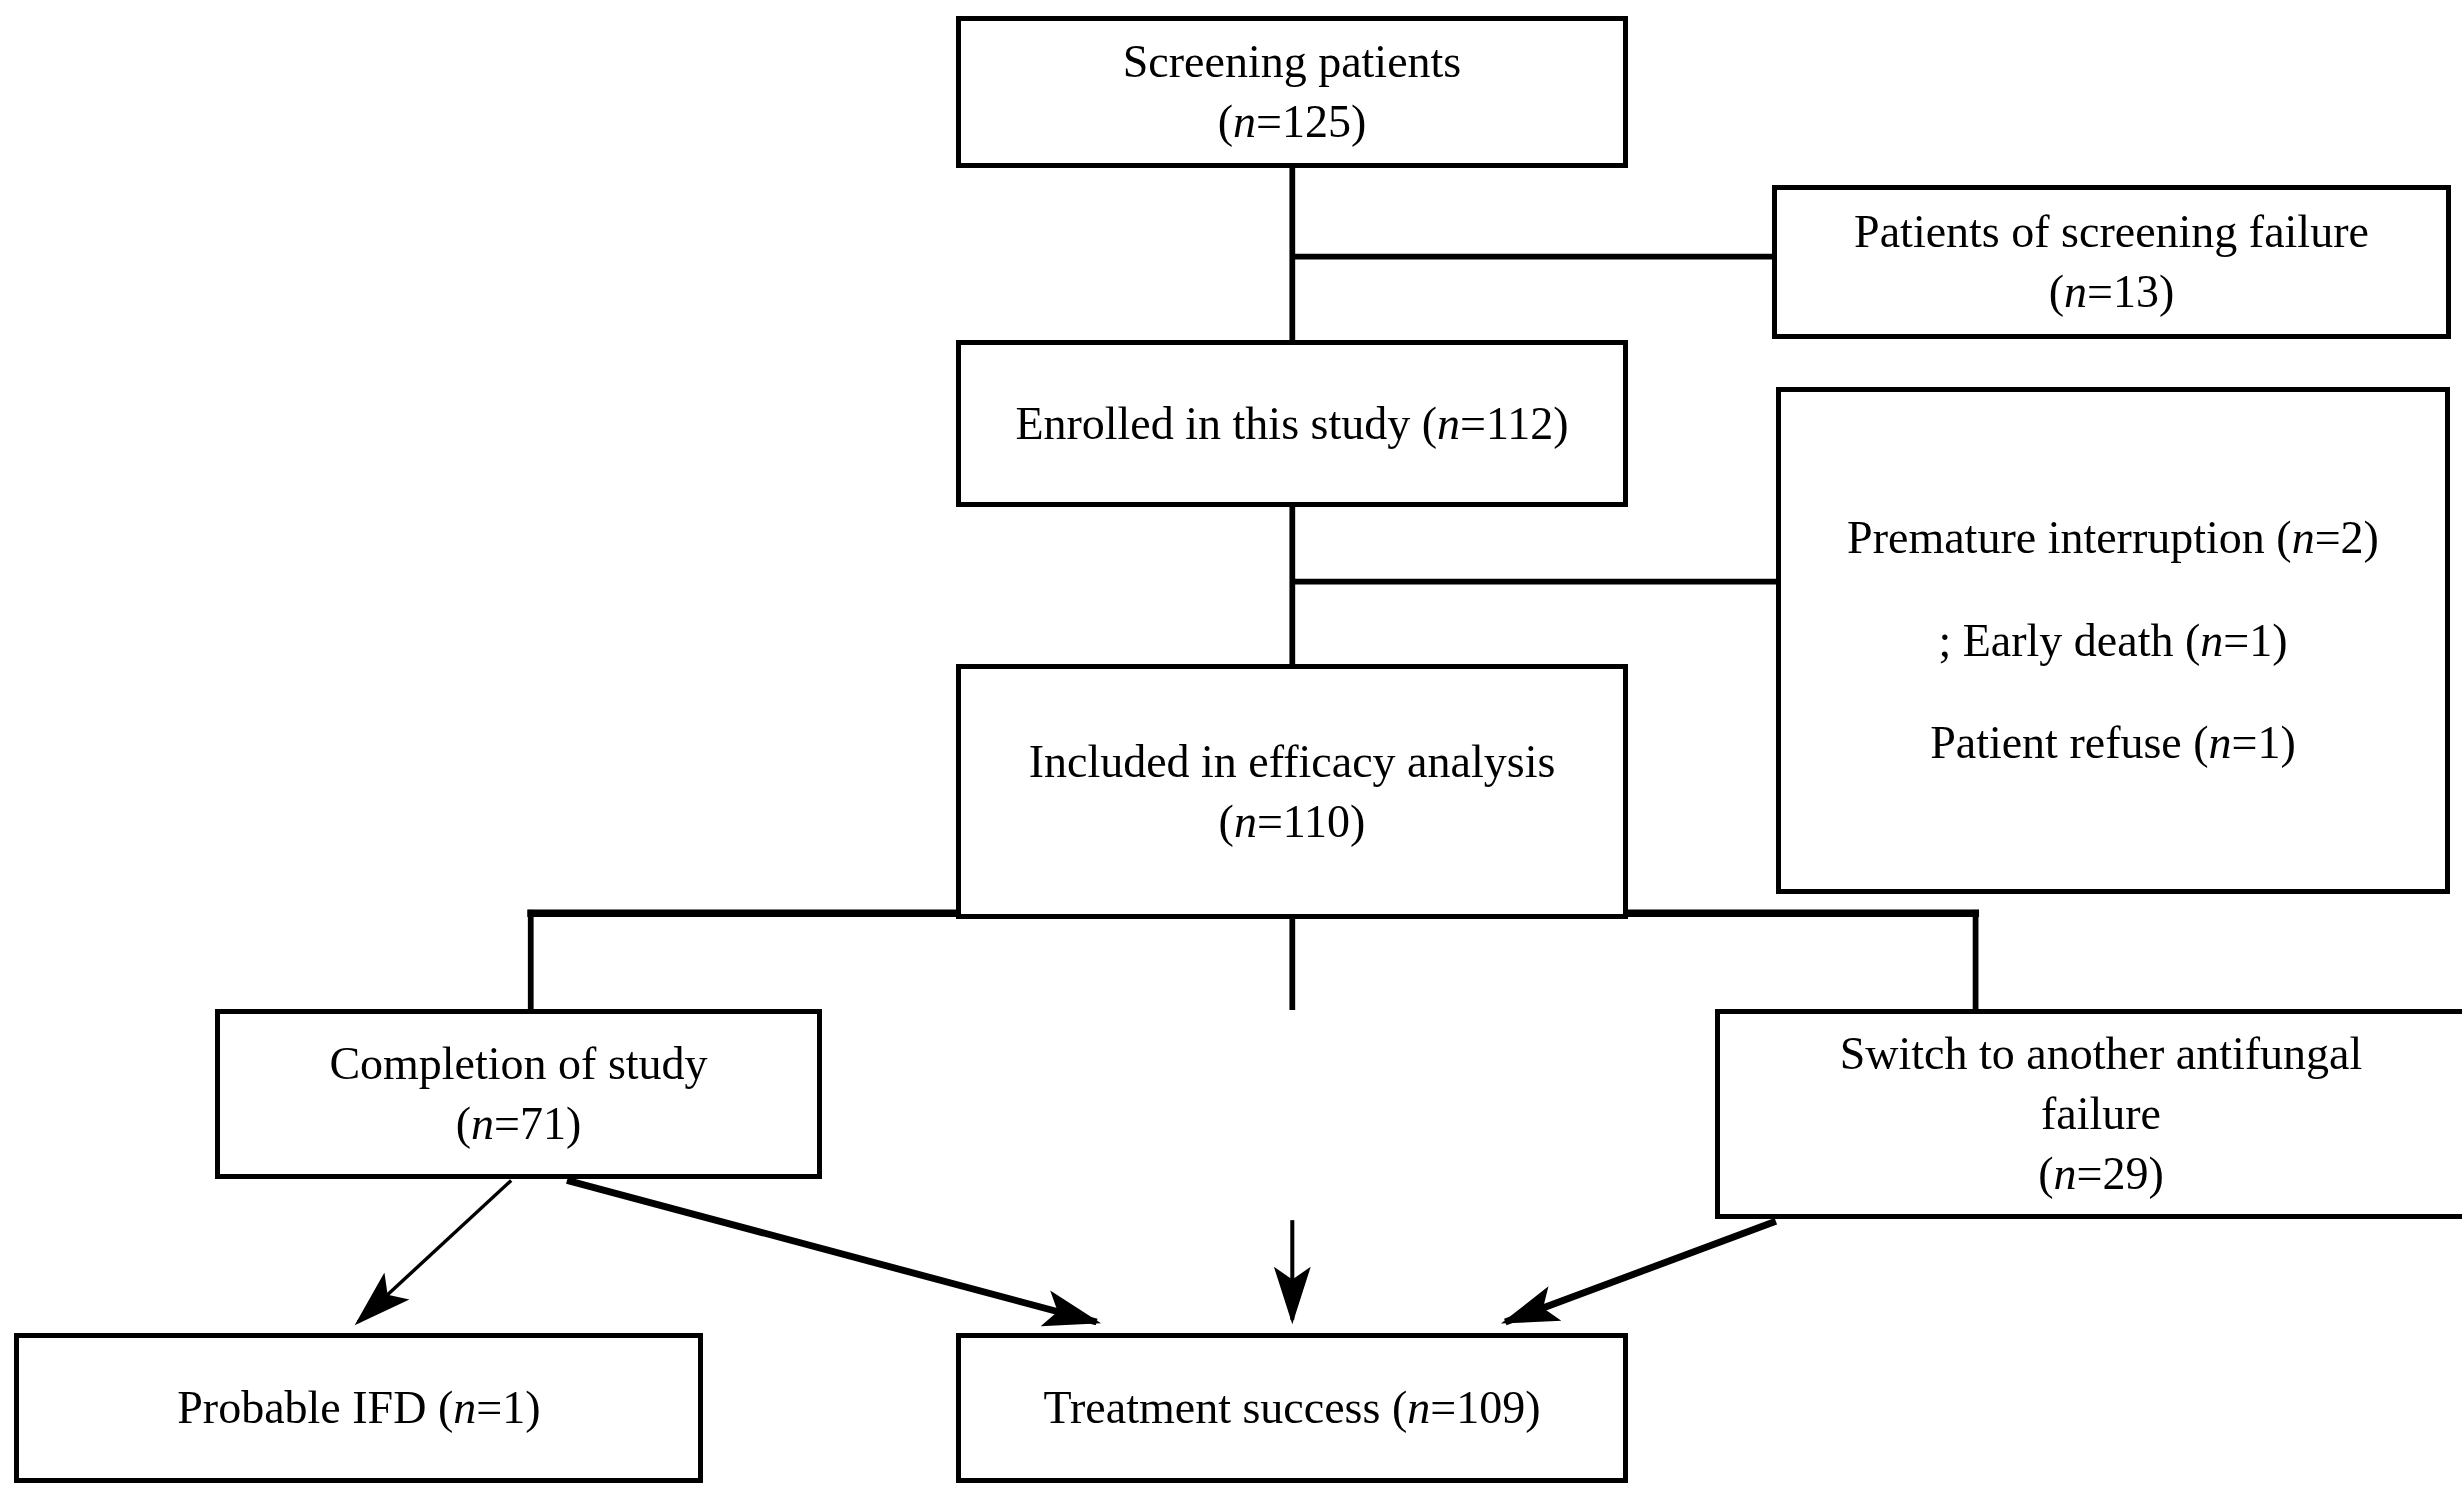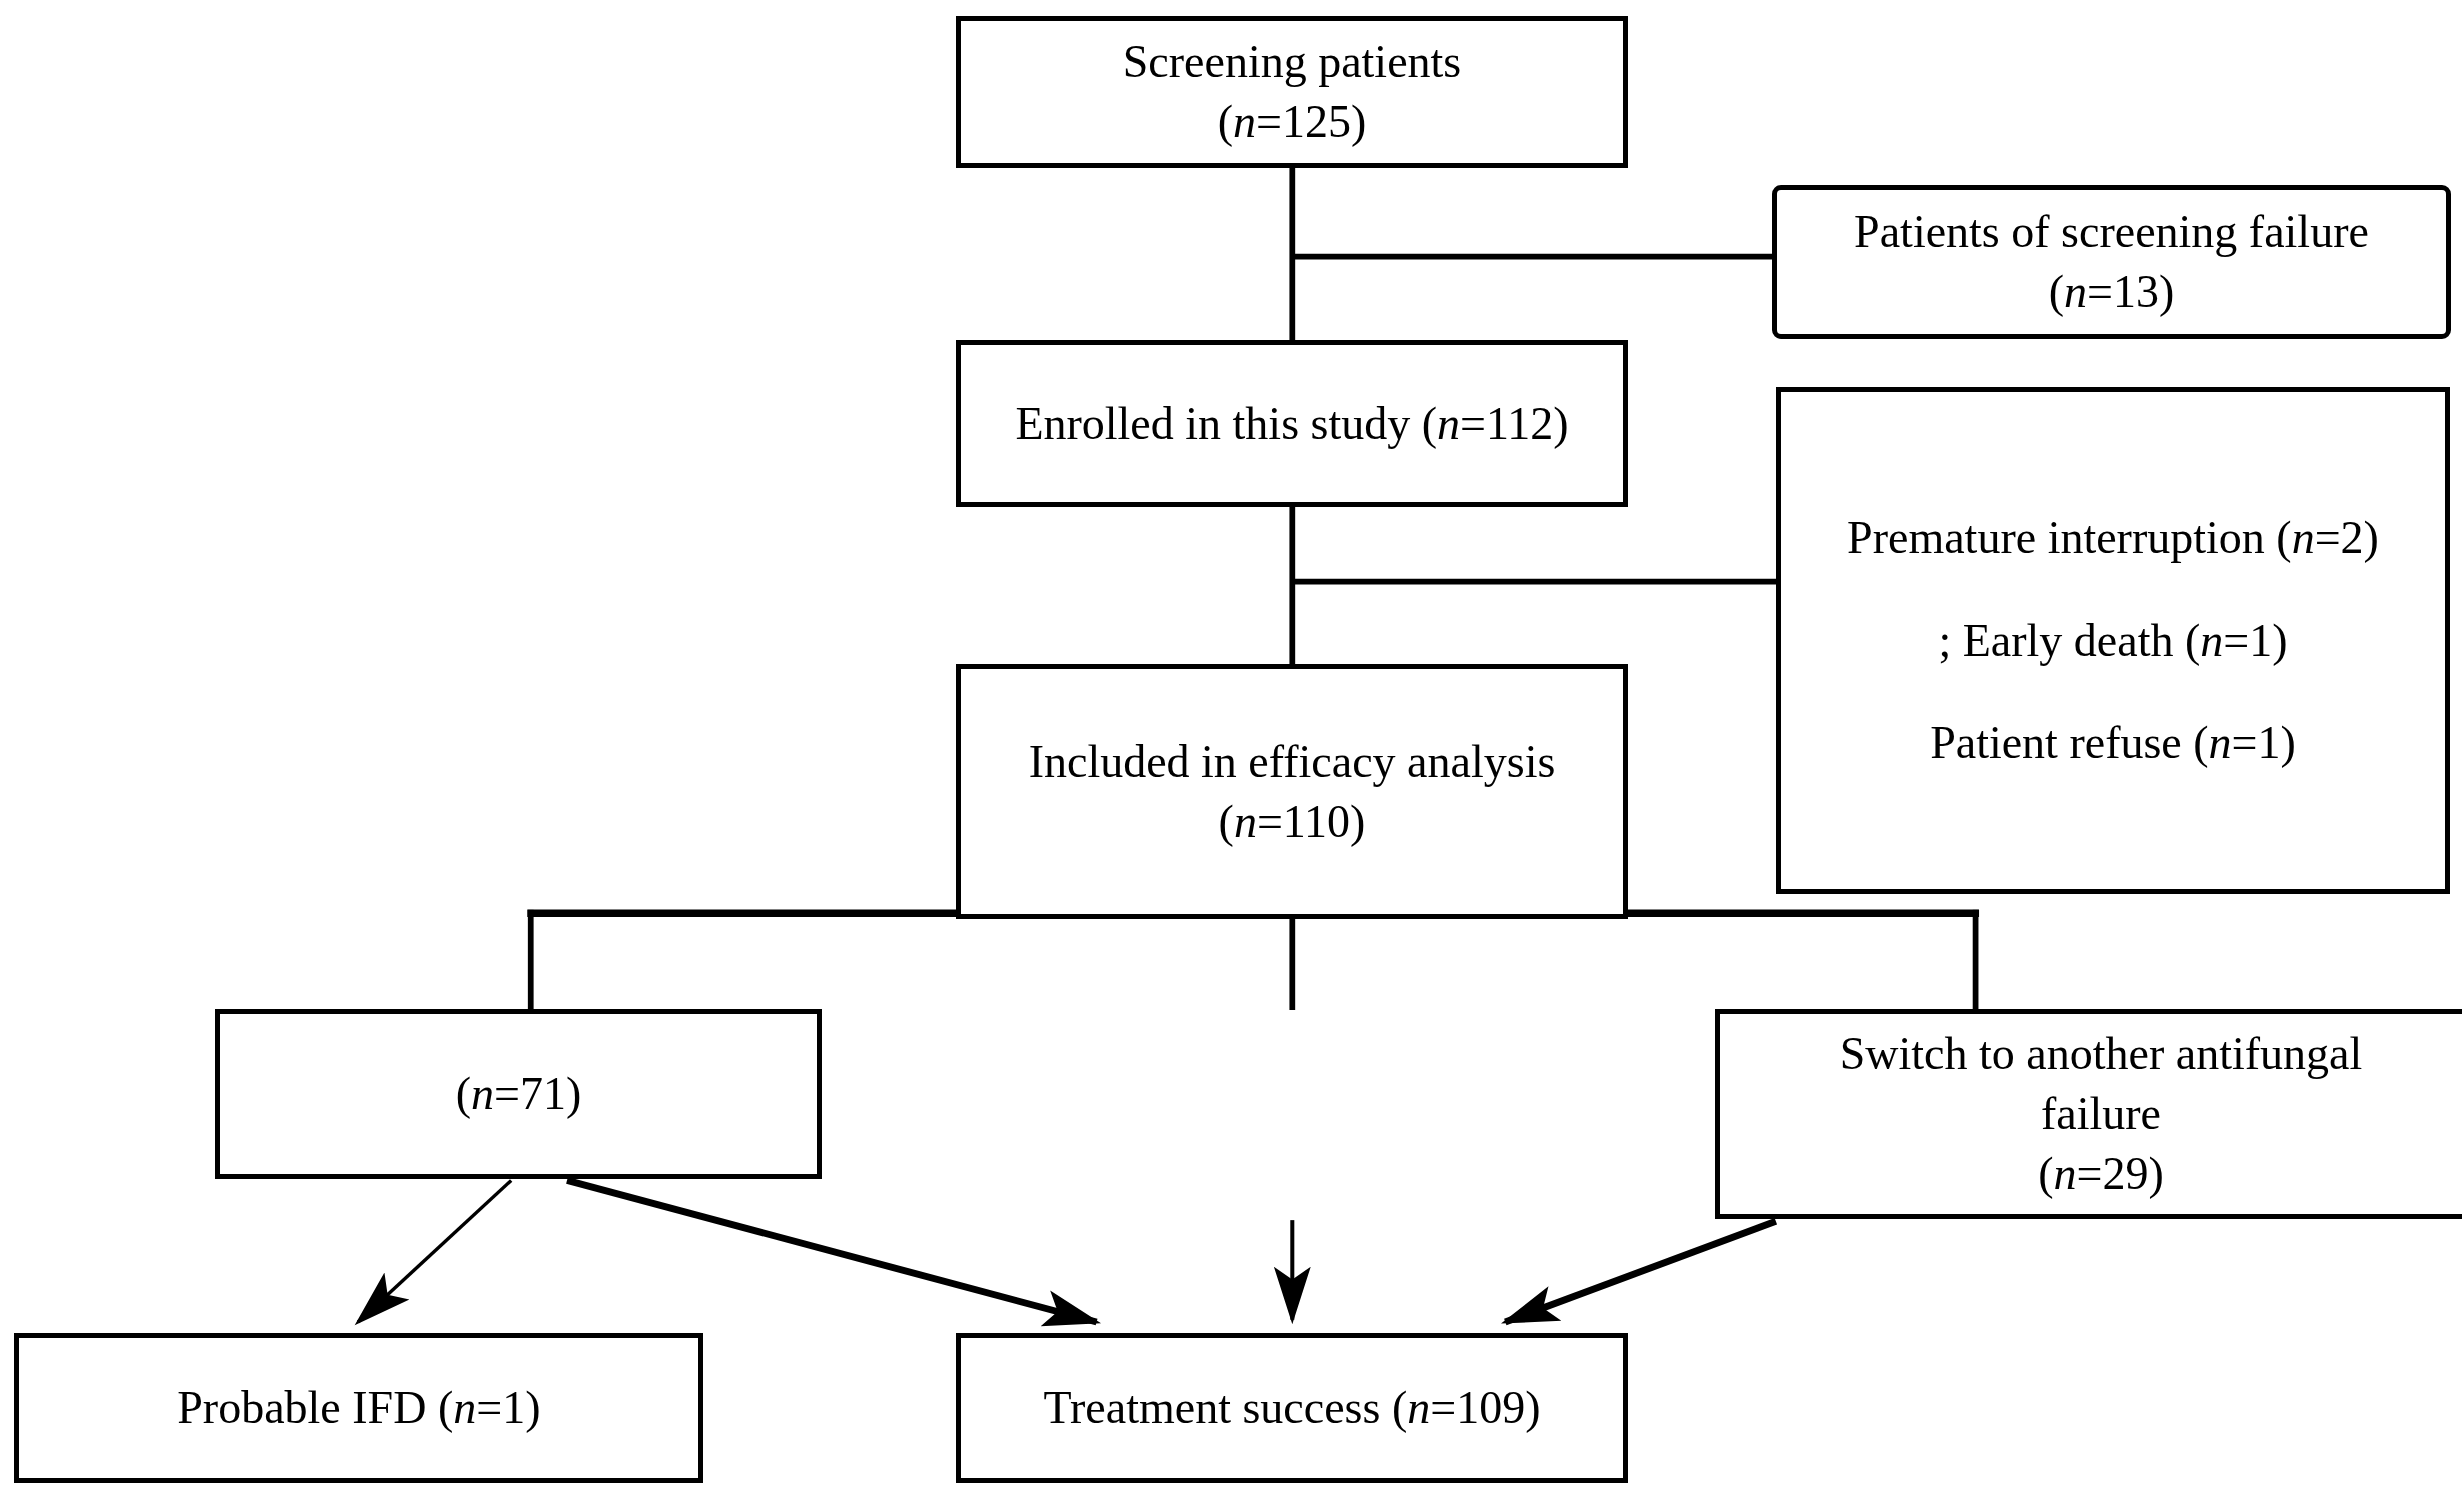--- a/index.html
+++ b/index.html
@@ -28,7 +28,7 @@
   .ln i{font-style:italic;}
   
   #b-screening {left:956px;top:16px;  width:672px;height:152px;}
-  #b-failure   {left:1772px;top:185px; width:679px;height:154px;border-radius:9px;}
+  #b-failure   {left:1772px;top:185px; width:679px;height:154px;}
   #b-enrolled  {left:956px;top:340px; width:672px;height:167px;}
   #b-premature {left:1776px;top:387px; width:674px;height:507px;gap:43px;}
   #b-included  {left:956px;top:664px;width:672px;height:255px;}

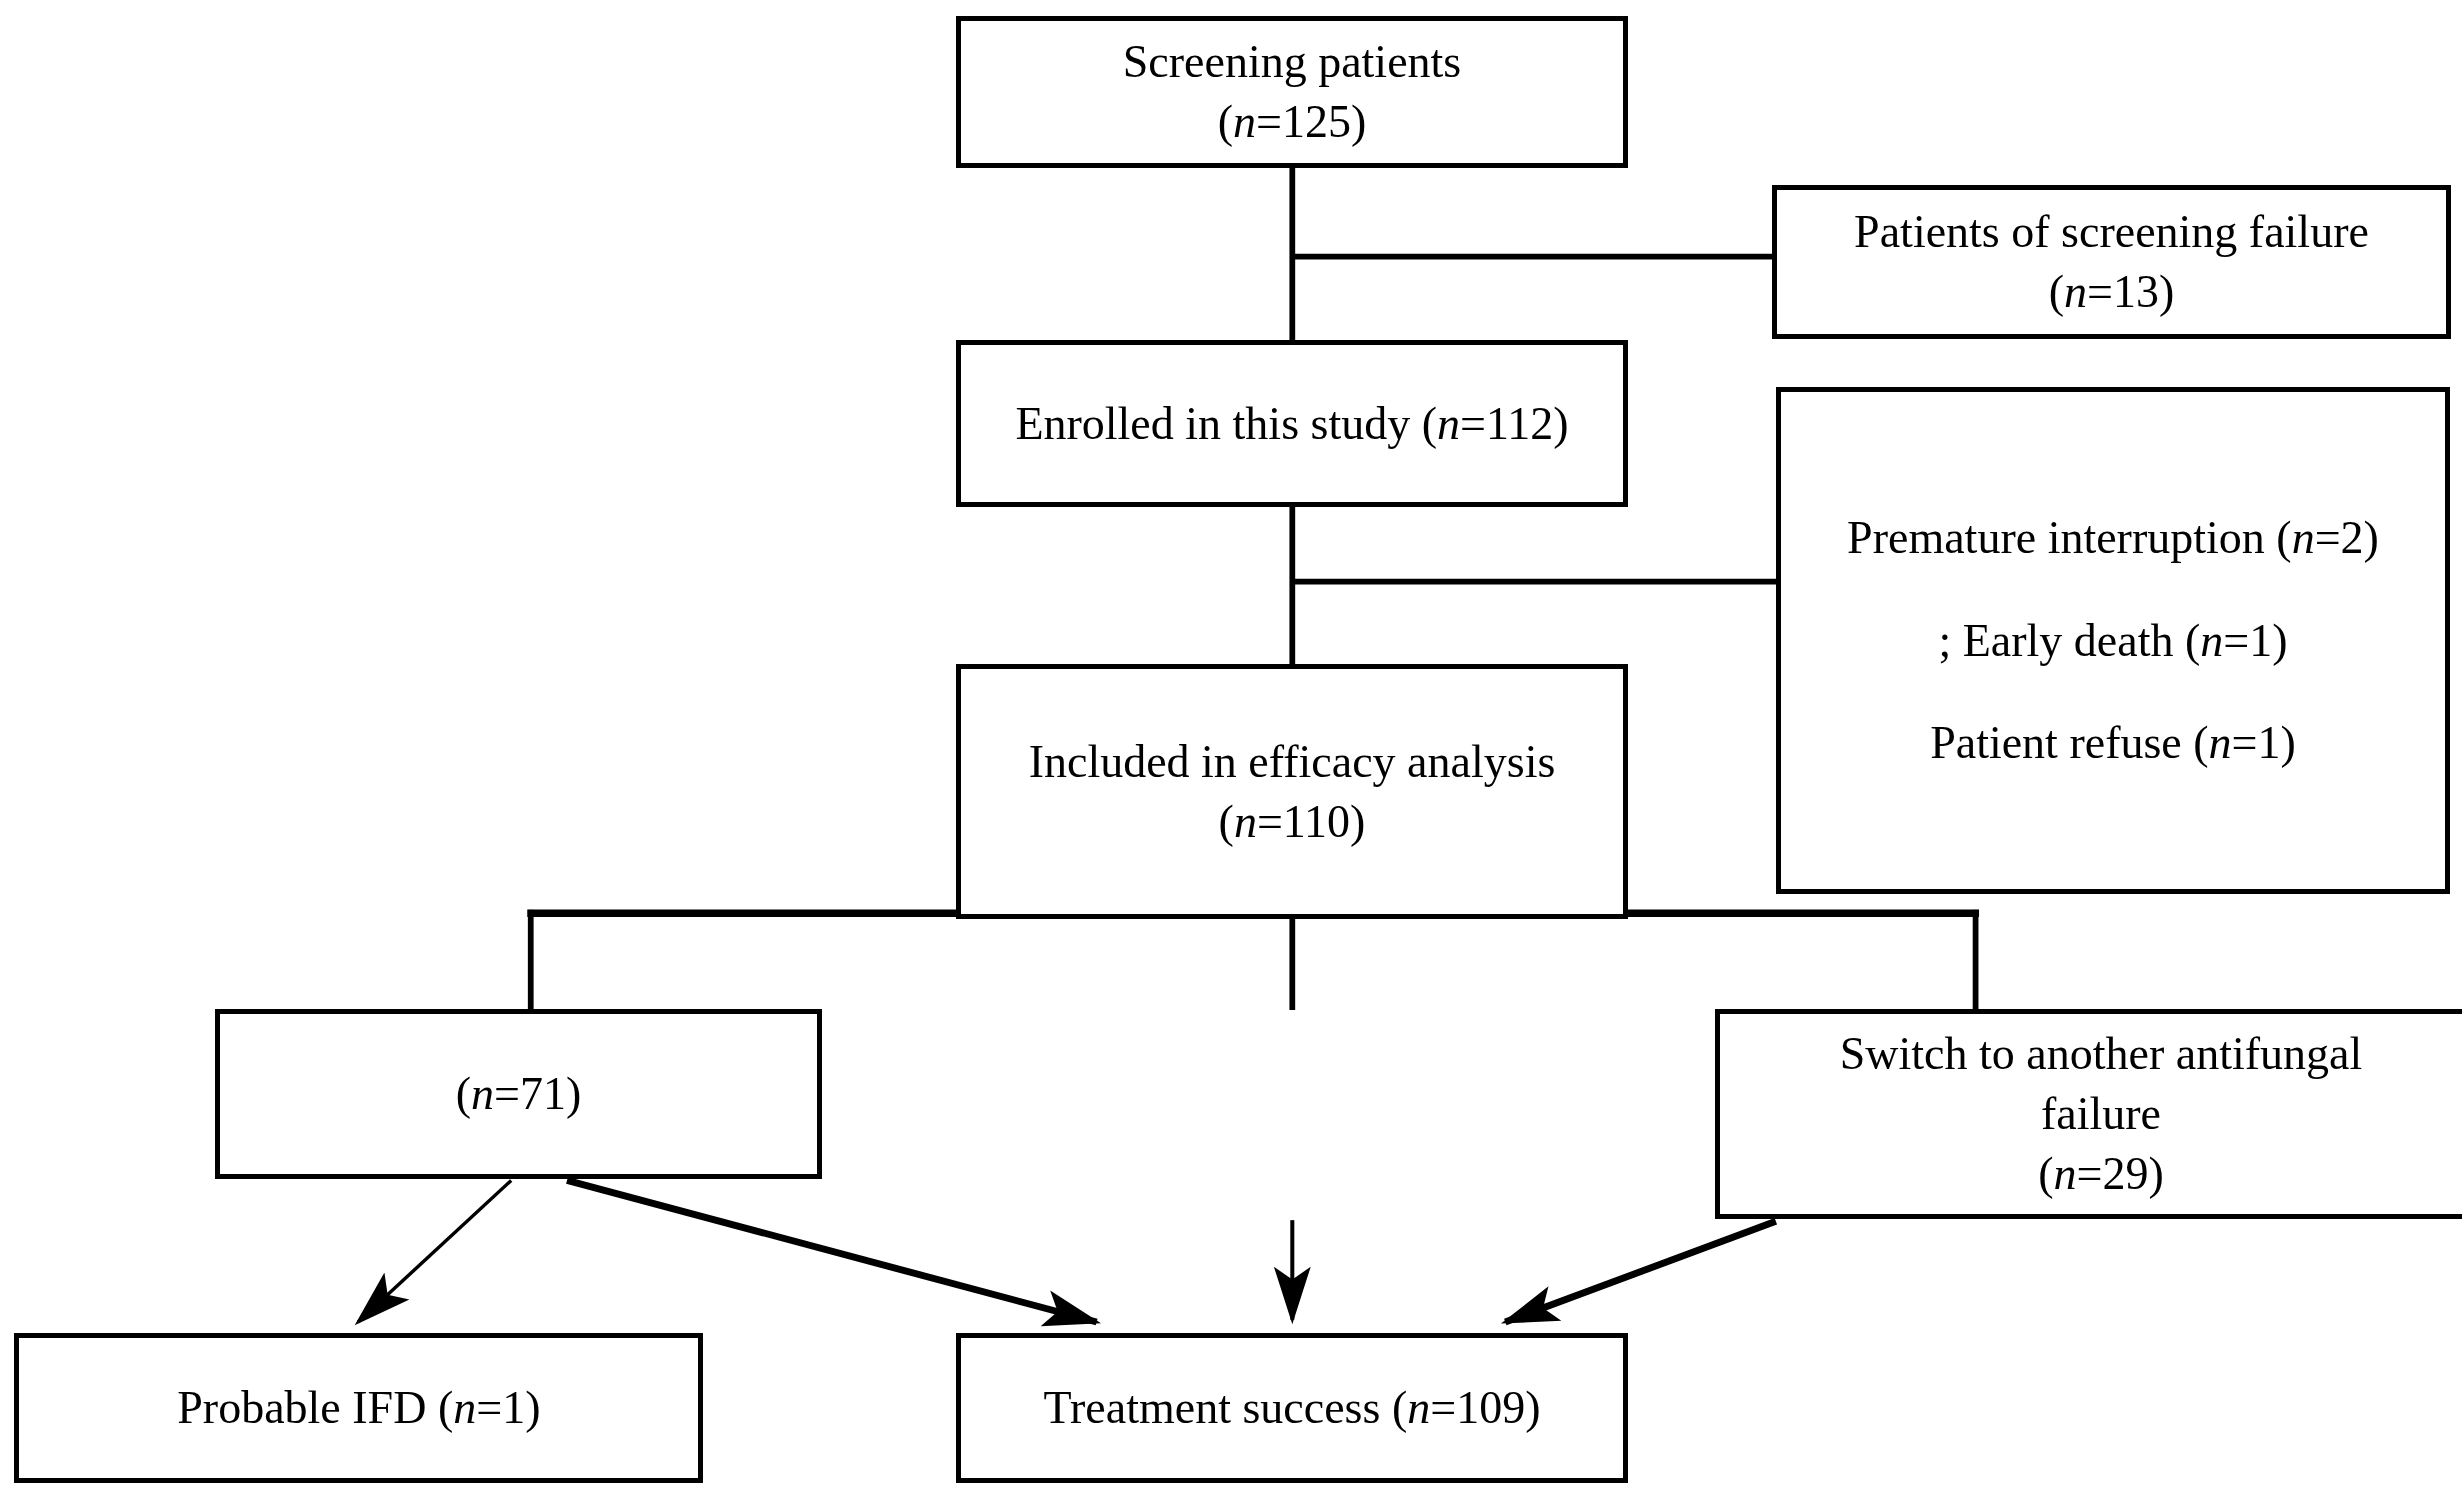--- a/index.html
+++ b/index.html
@@ -98,6 +98,7 @@
   </div>
 
   <div class="box" id="b-completion">
+    <div class="ln">Completion of study</div>
     <div class="ln">(<i>n</i>=71)</div>
   </div>
 

